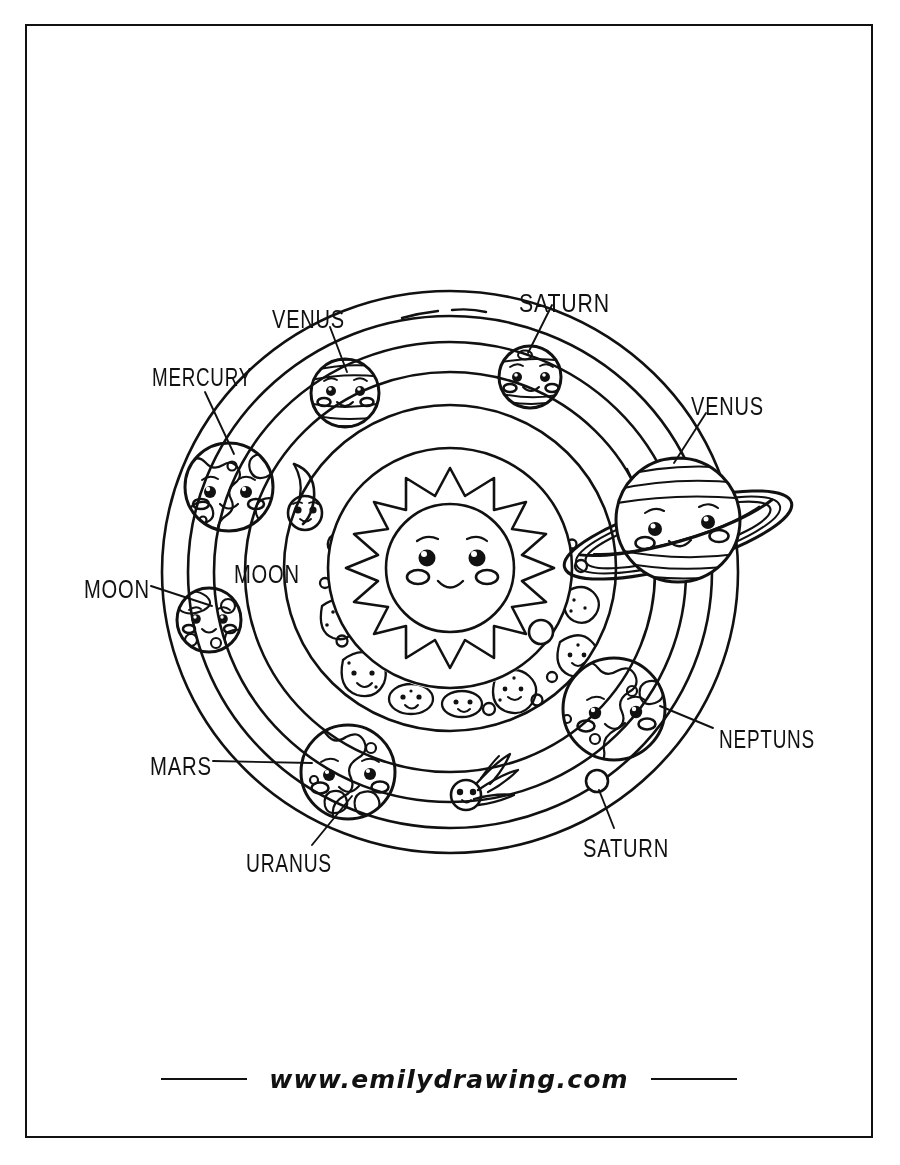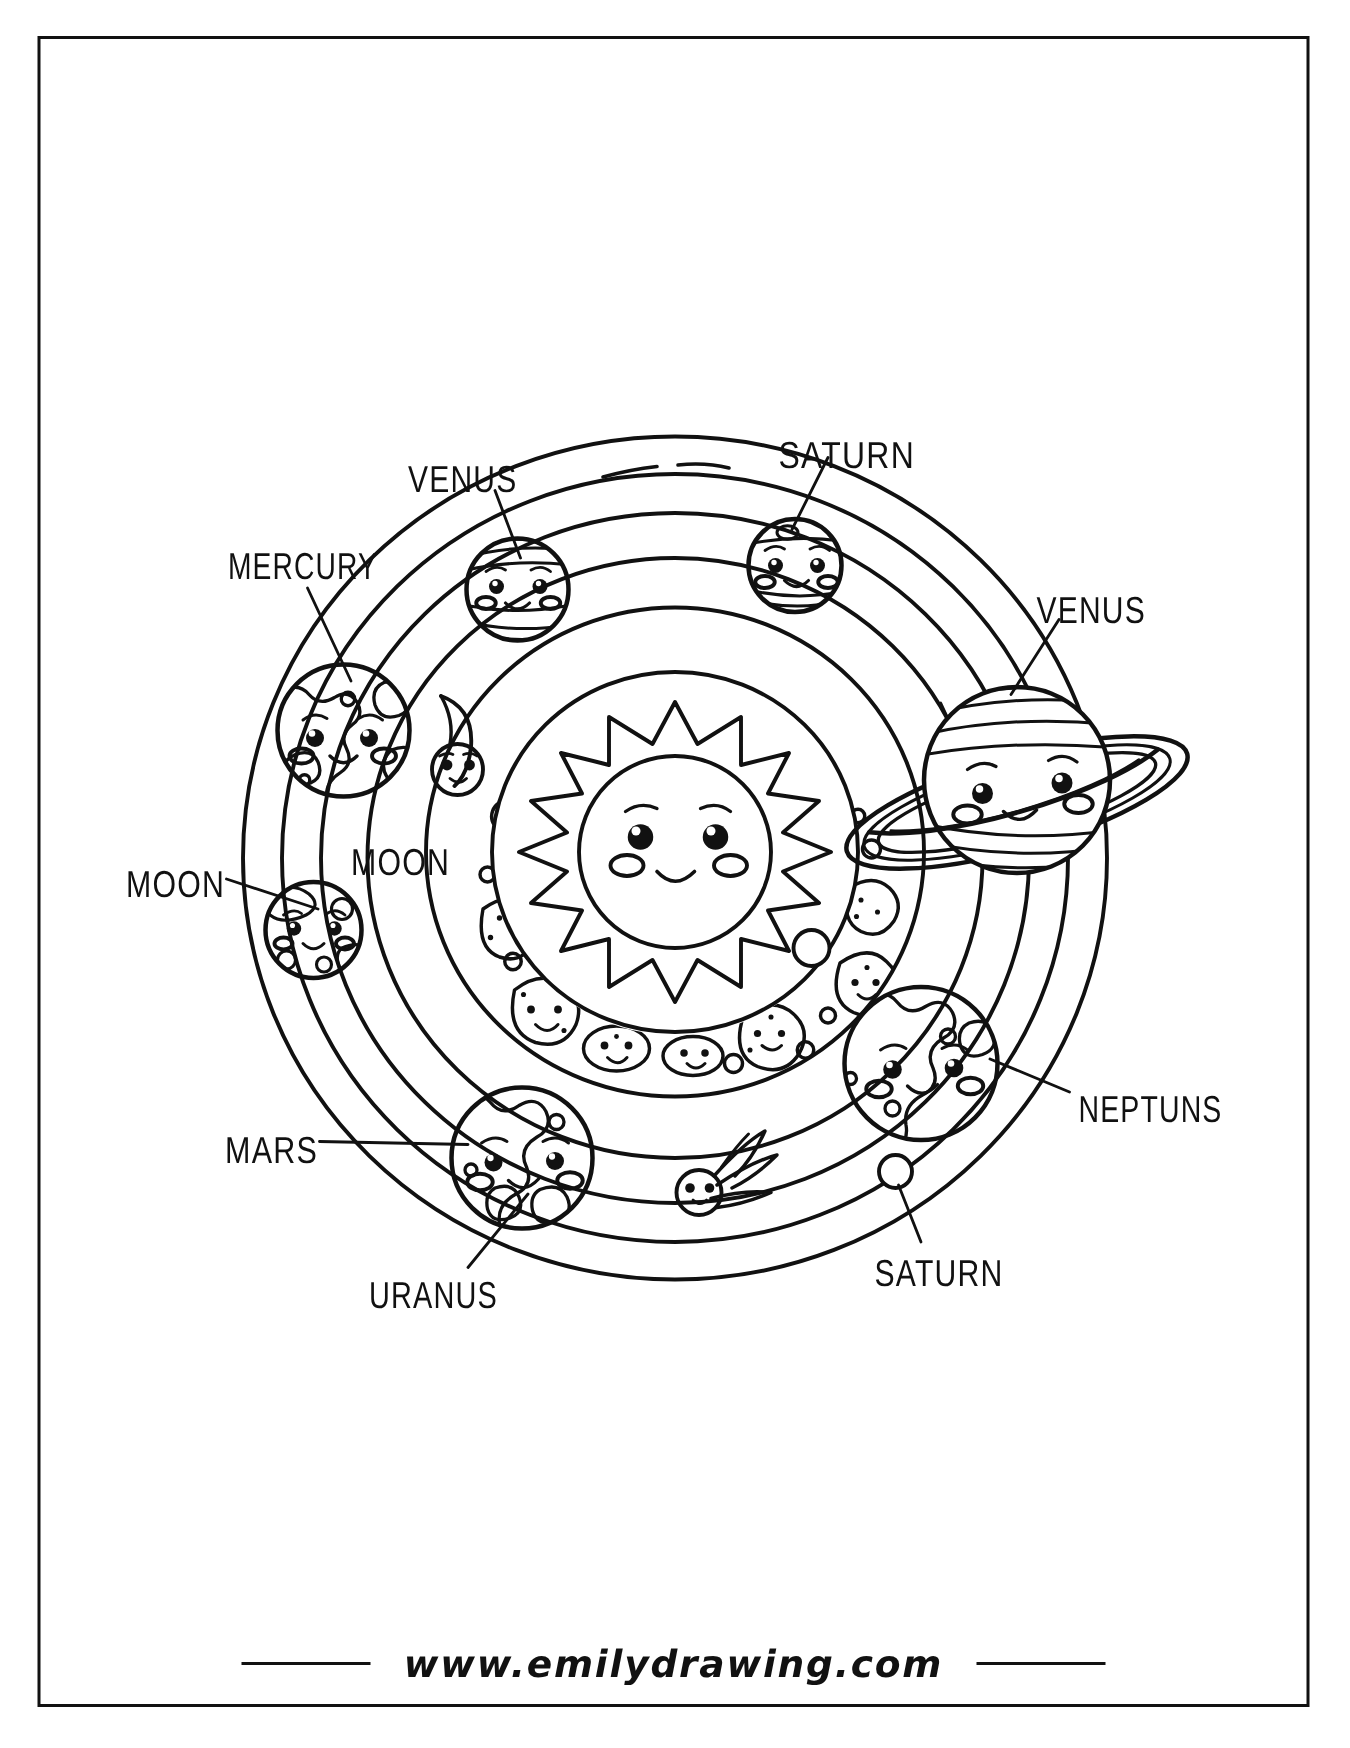--- a/index.html
+++ b/index.html
@@ -49,7 +49,7 @@
     position: absolute;
     left: 25px;
     right: 27px;
-    top: 1083px;
+    top: 1053px;
     height: 52px;
     display: flex;
     align-items: center;

